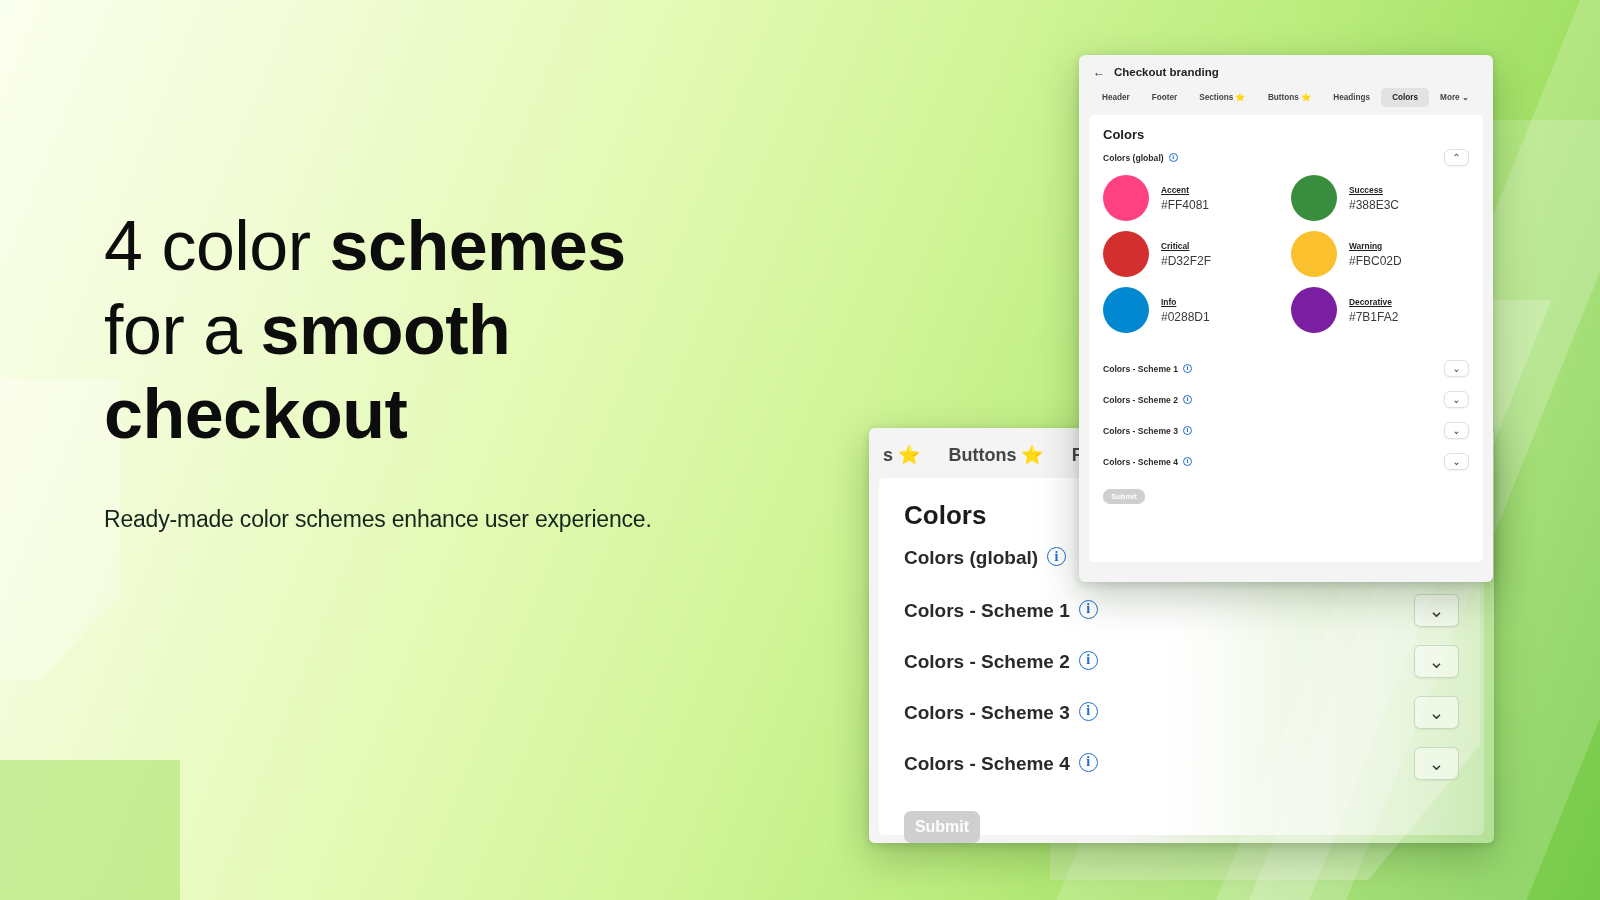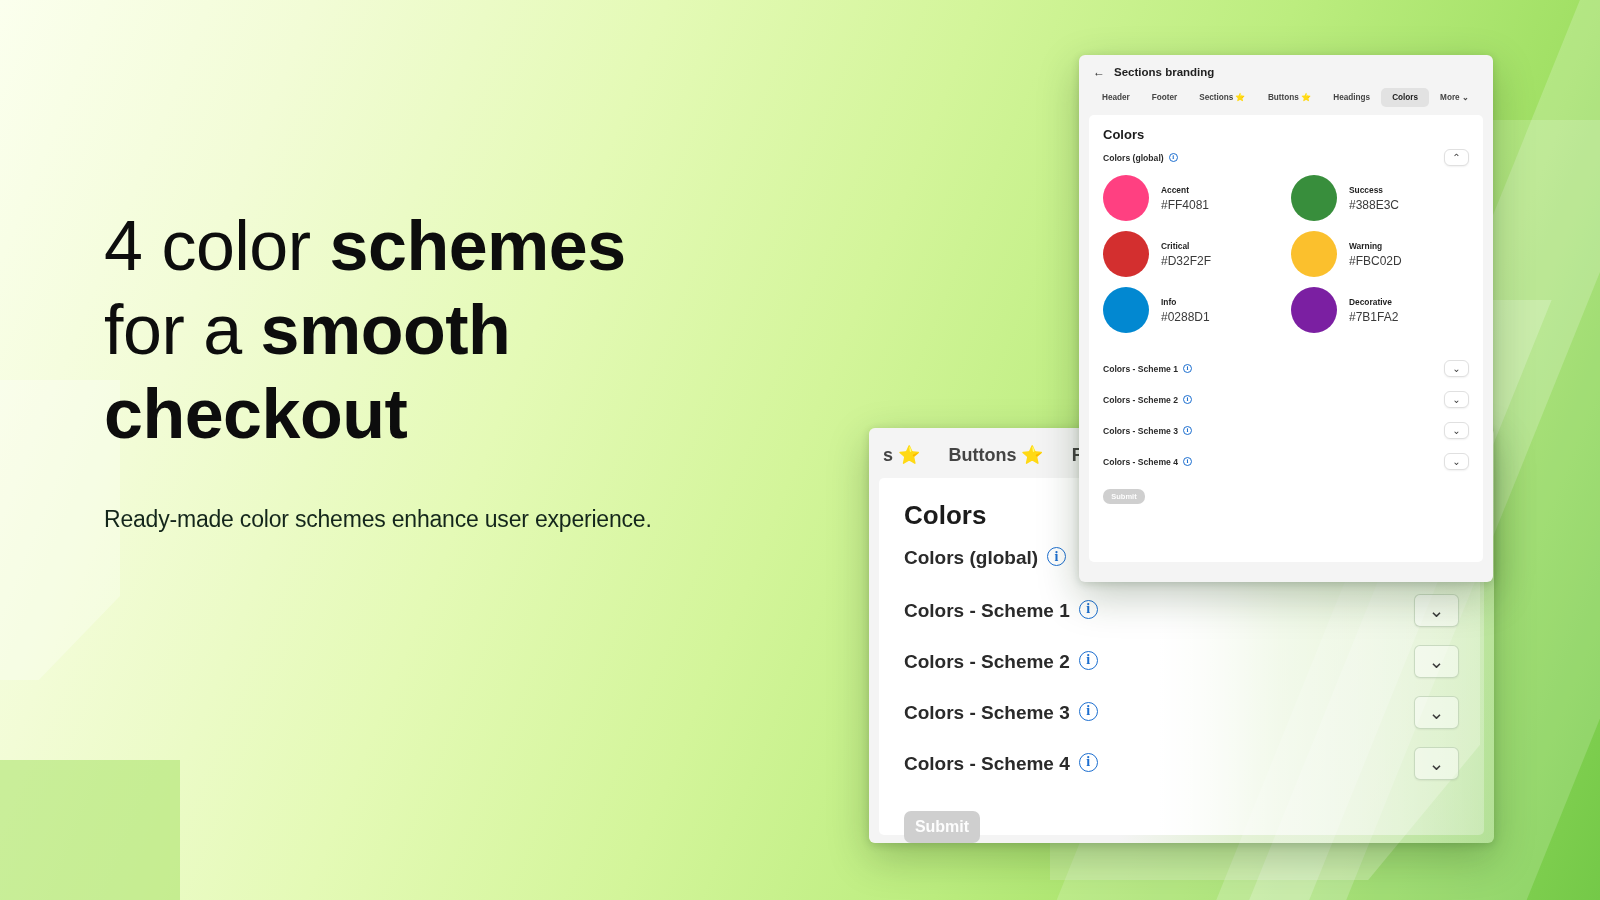--- a/index.html
+++ b/index.html
@@ -262,7 +262,7 @@
   <div class="win" id="win-back">
     <div class="win-head">
       <span class="back-arrow">←</span>
-      <span class="win-title">Sections branding</span>
+      <span class="win-title">Checkout branding</span>
     </div>
 
     <div class="tabs" id="back-tabs">

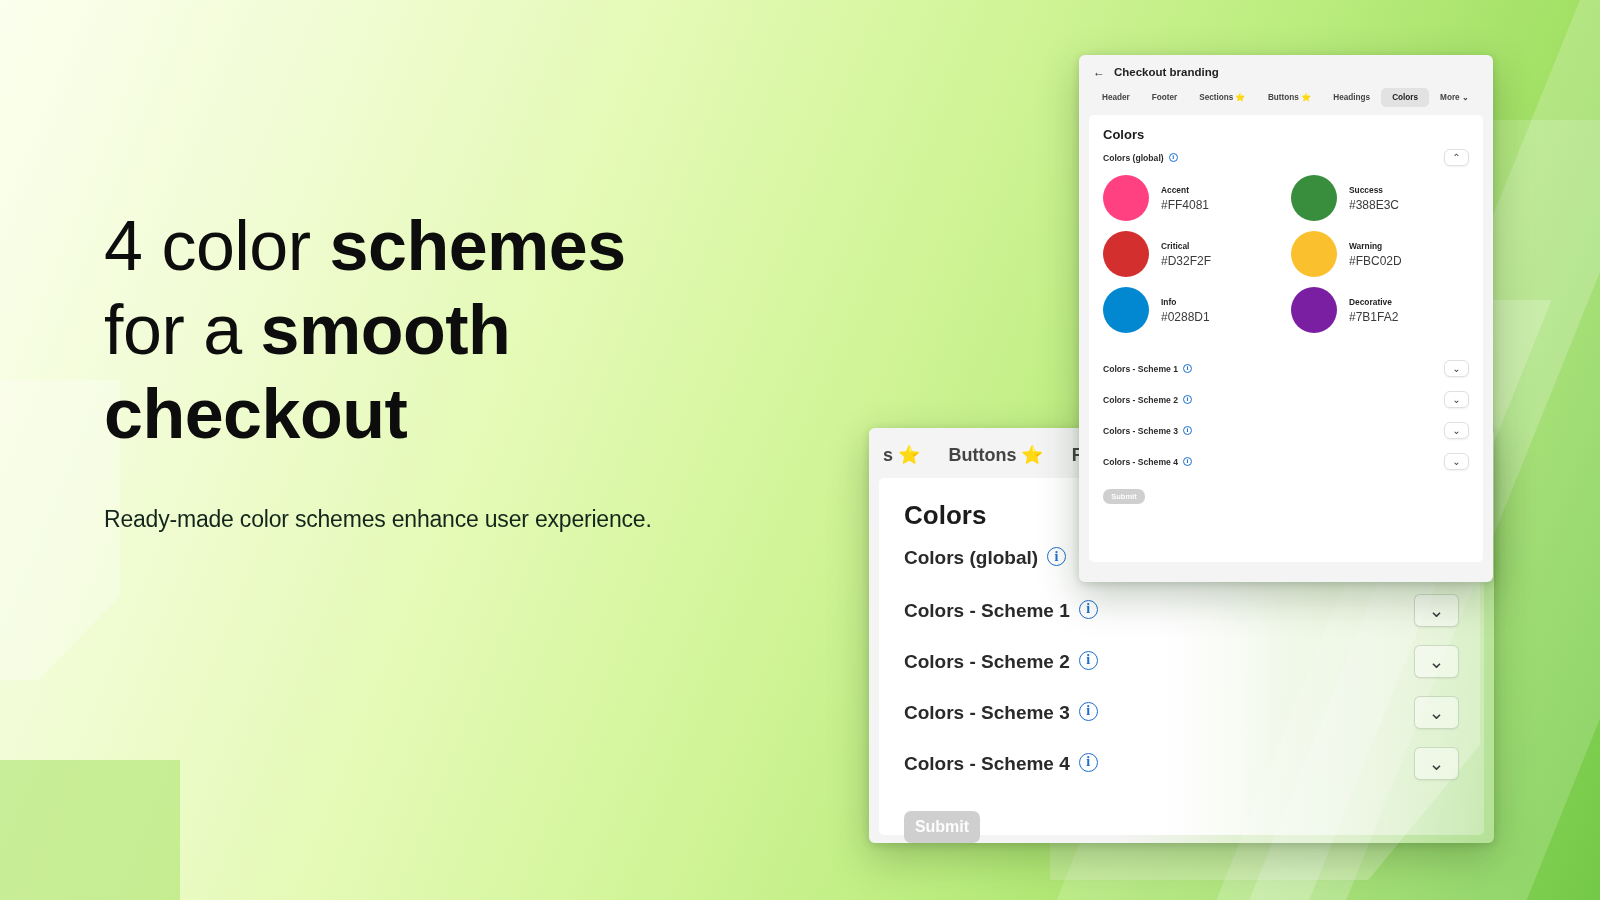--- a/index.html
+++ b/index.html
@@ -115,7 +115,7 @@
   }
   .sw-row { display: flex; align-items: center; }
   .sw-dot { border-radius: 50%; flex: none; }
-  .sw-name { font-weight: 700; color: #1f1f1f; }
+  .sw-name { font-weight: 700; color: #1f1f1f; text-decoration: underline; }
   .sw-hex { color: #3a3a3a; }
 
   

